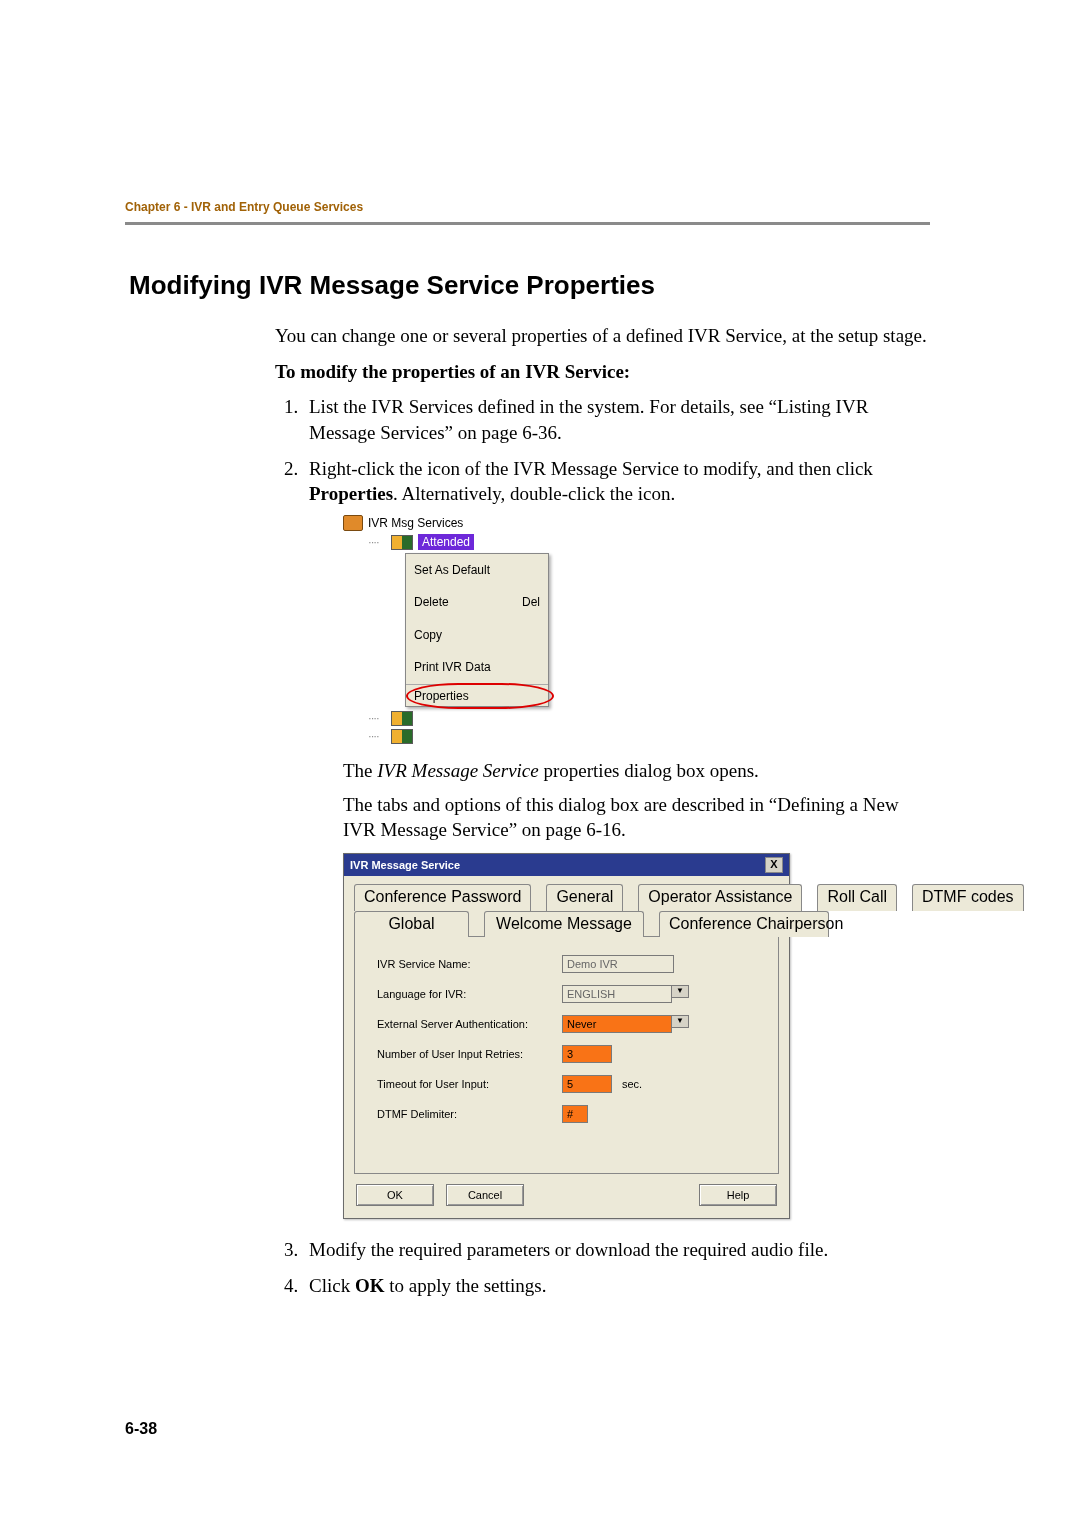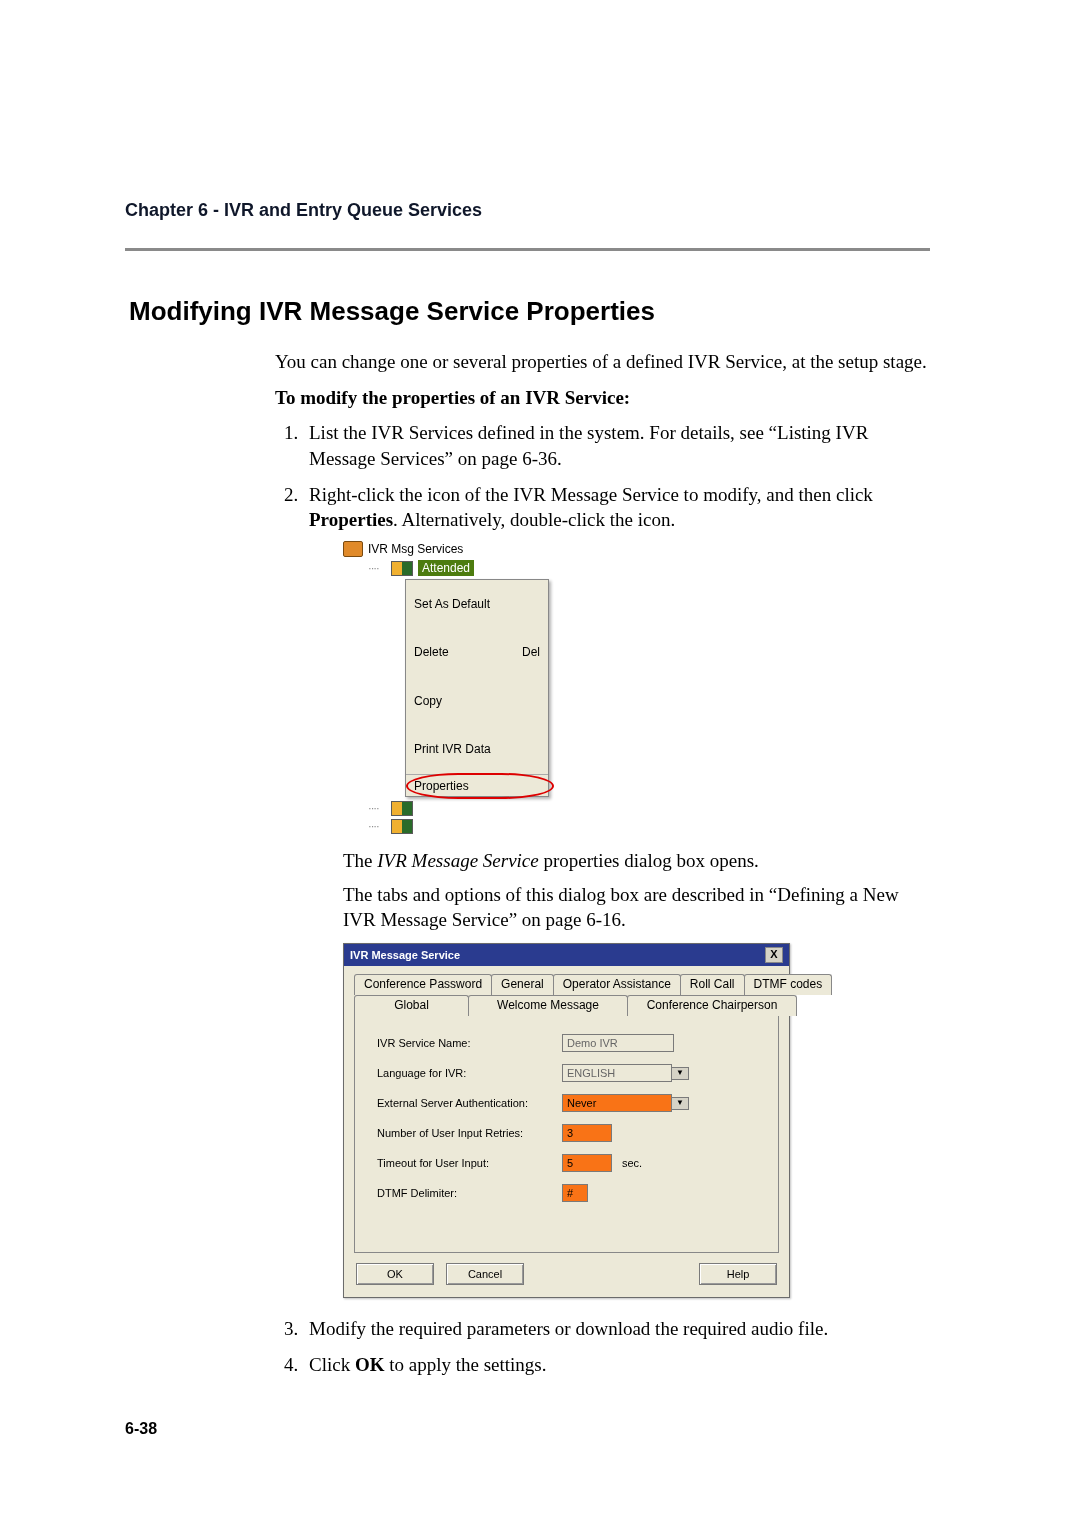--- a/index.html
+++ b/index.html
@@ -18,10 +18,10 @@
   }
   .chapter-line {
     font-family: Arial, Helvetica, sans-serif;
-    font-size: 18px;
-    font-weight: bold;
-    color: #0f172a;
-    margin-bottom: 27px;
+    font-size: 12px;
+    font-weight: bold;
+    color: #a16207;
+    margin-bottom: 8px;
   }
   .hr {
     border: none;

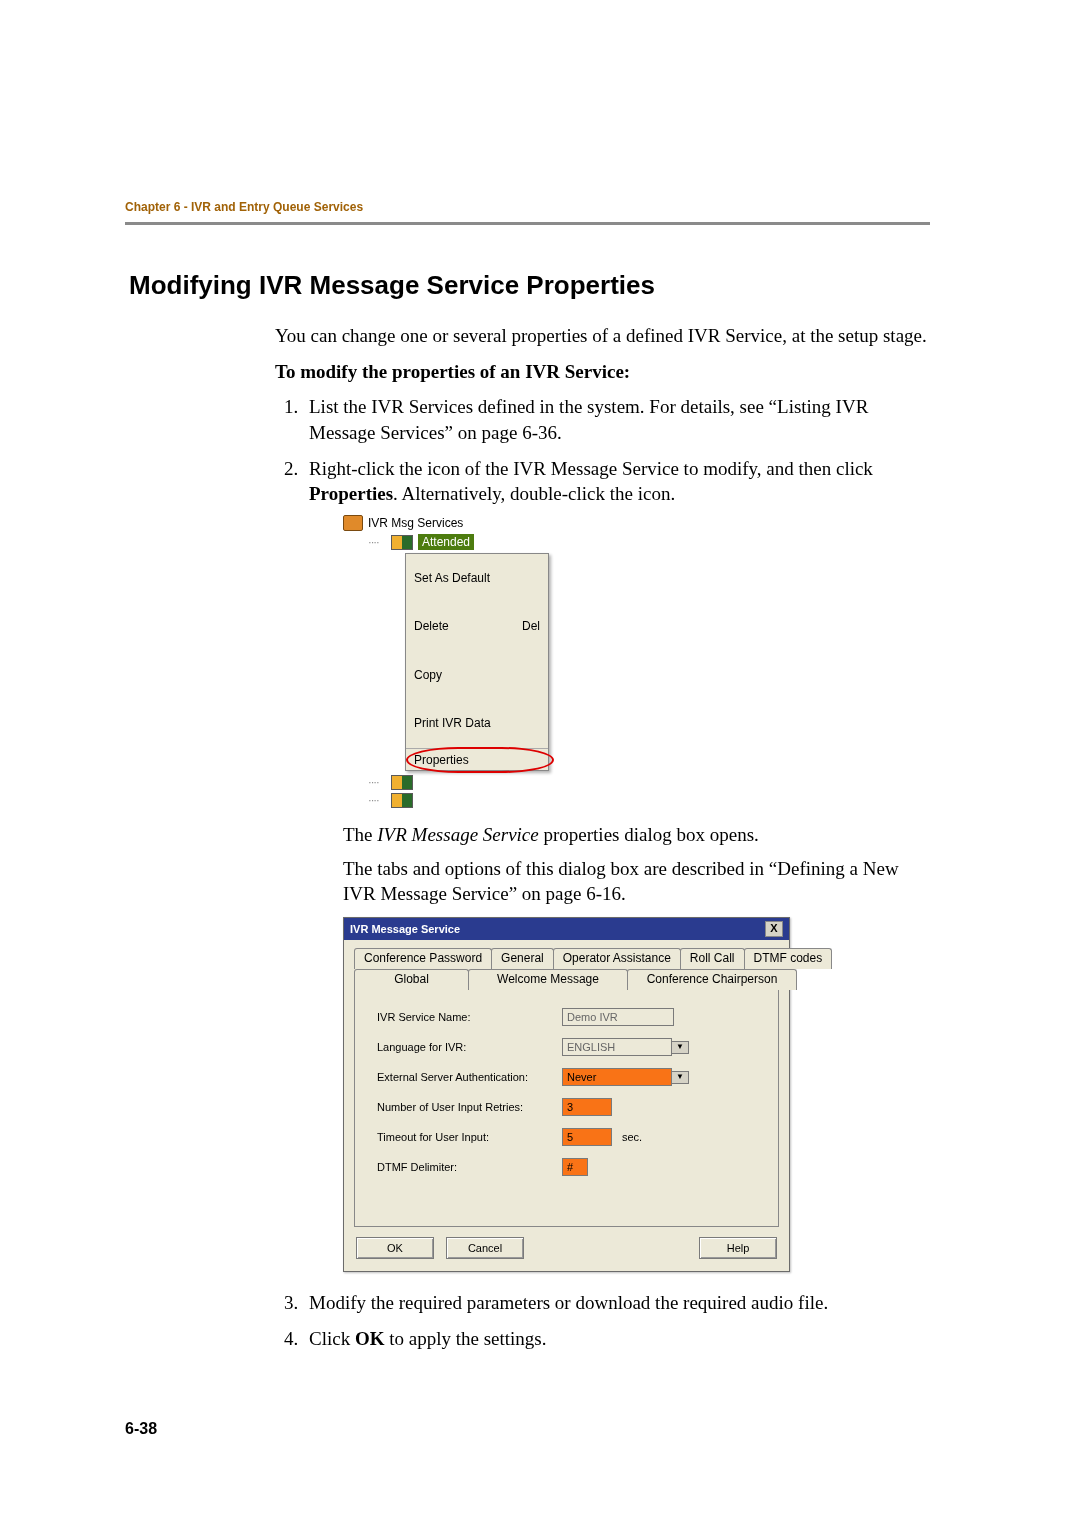--- a/index.html
+++ b/index.html
@@ -104,7 +104,7 @@
     display: inline-block;
   }
   .sel {
-    background: #4d7c0f;
+    background: #6d28d9;
     color: #fff;
     padding: 0 4px;
   }

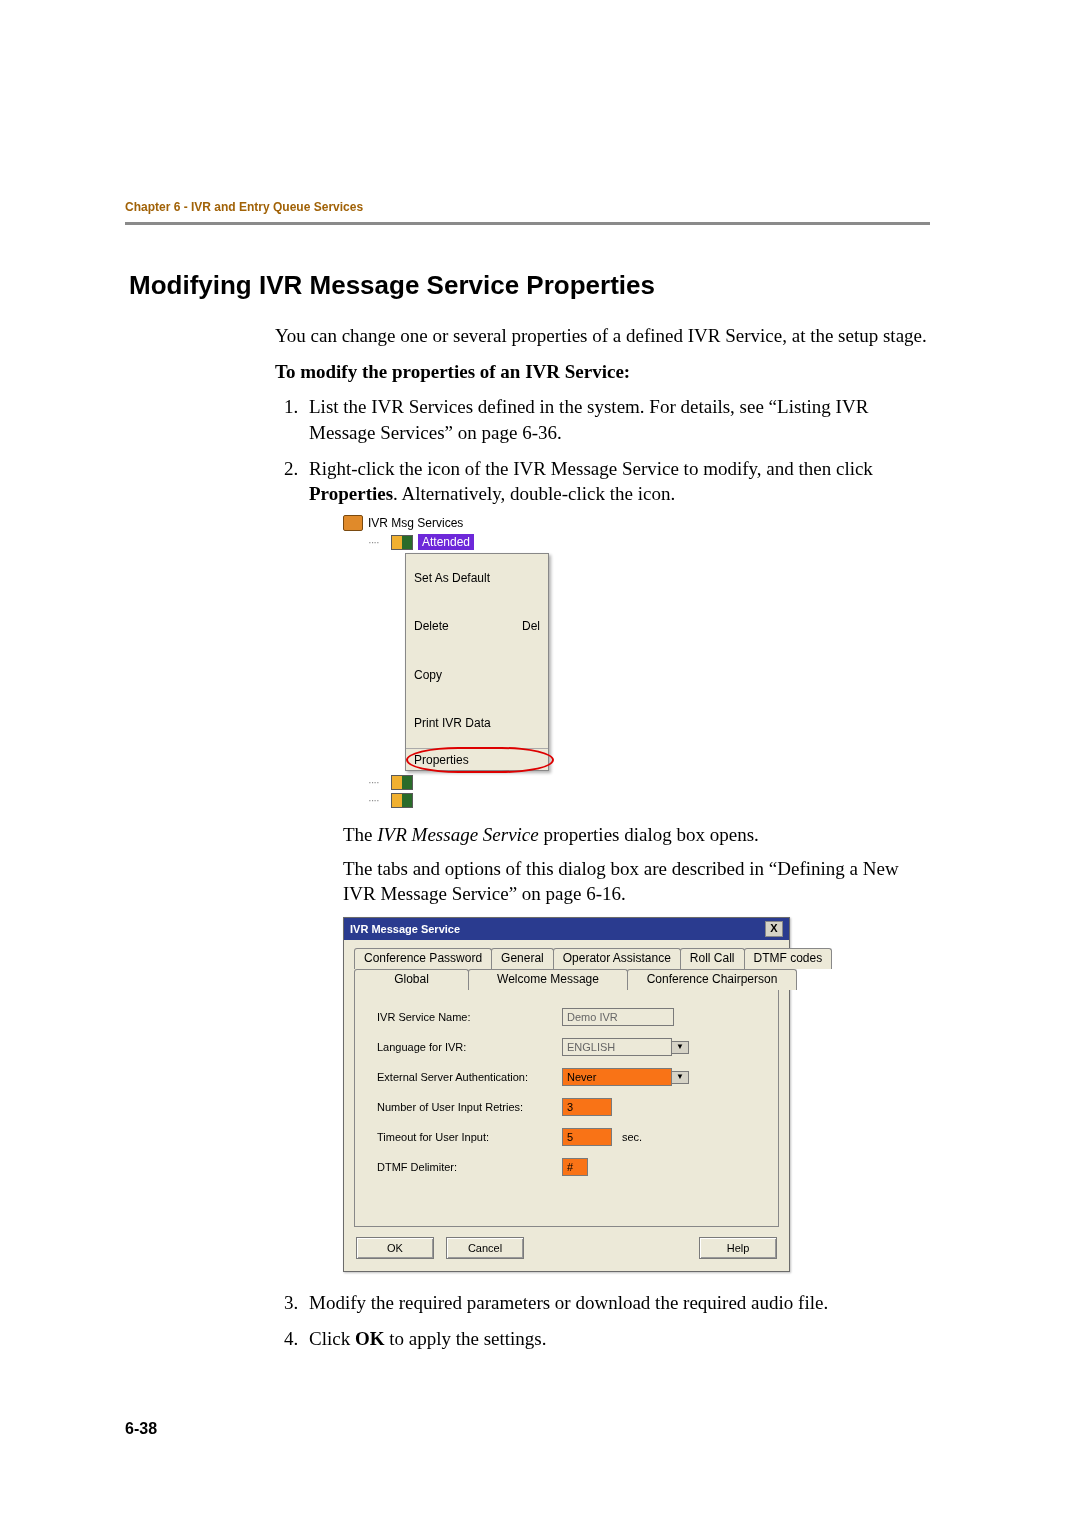--- a/index.html
+++ b/index.html
@@ -119,7 +119,7 @@
   .cm-row {
     display: flex;
     justify-content: space-between;
-    padding: 16px 8px;
+    padding: 8px 8px;
   }
   .cm-sep { border-top: 1px solid #aaa; margin: 1px 0; }
   .cm-highlight {

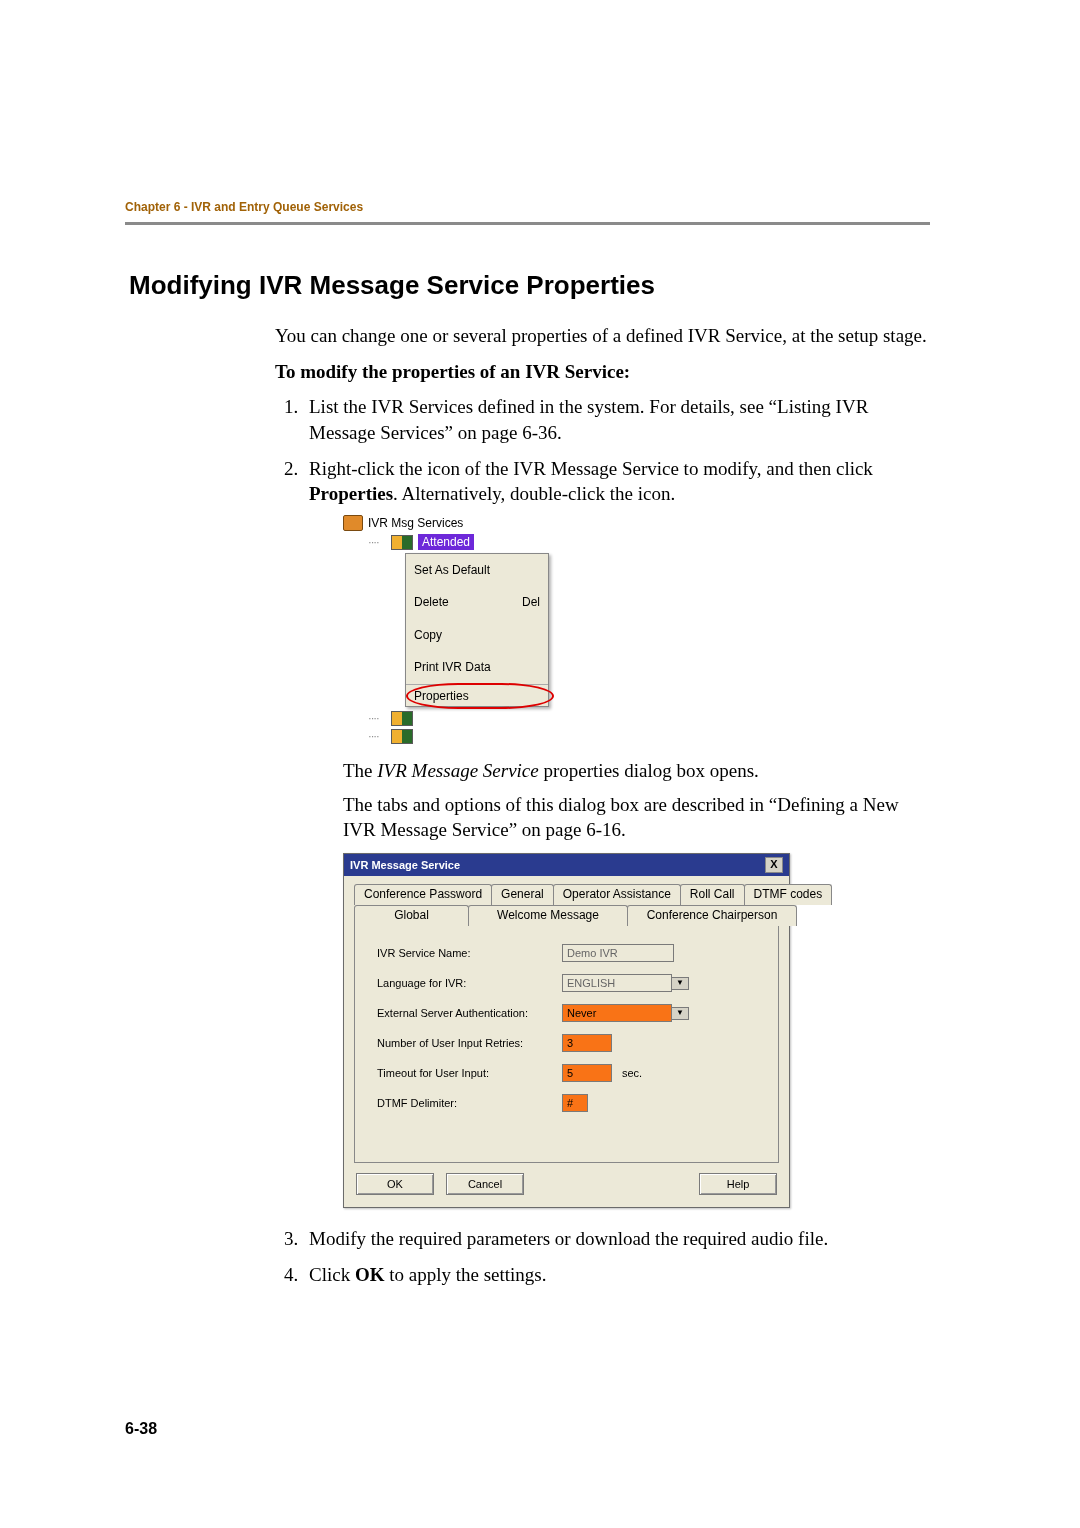--- a/index.html
+++ b/index.html
@@ -165,8 +165,8 @@
   .tabs-wrap { padding: 8px 10px 0 10px; }
   .tabs-row {
     display: flex;
-    gap: 0;
-    font-size: 12px;
+    gap: 16px;
+    font-size: 16px;
   }
   .tab {
     border: 1px solid #888;

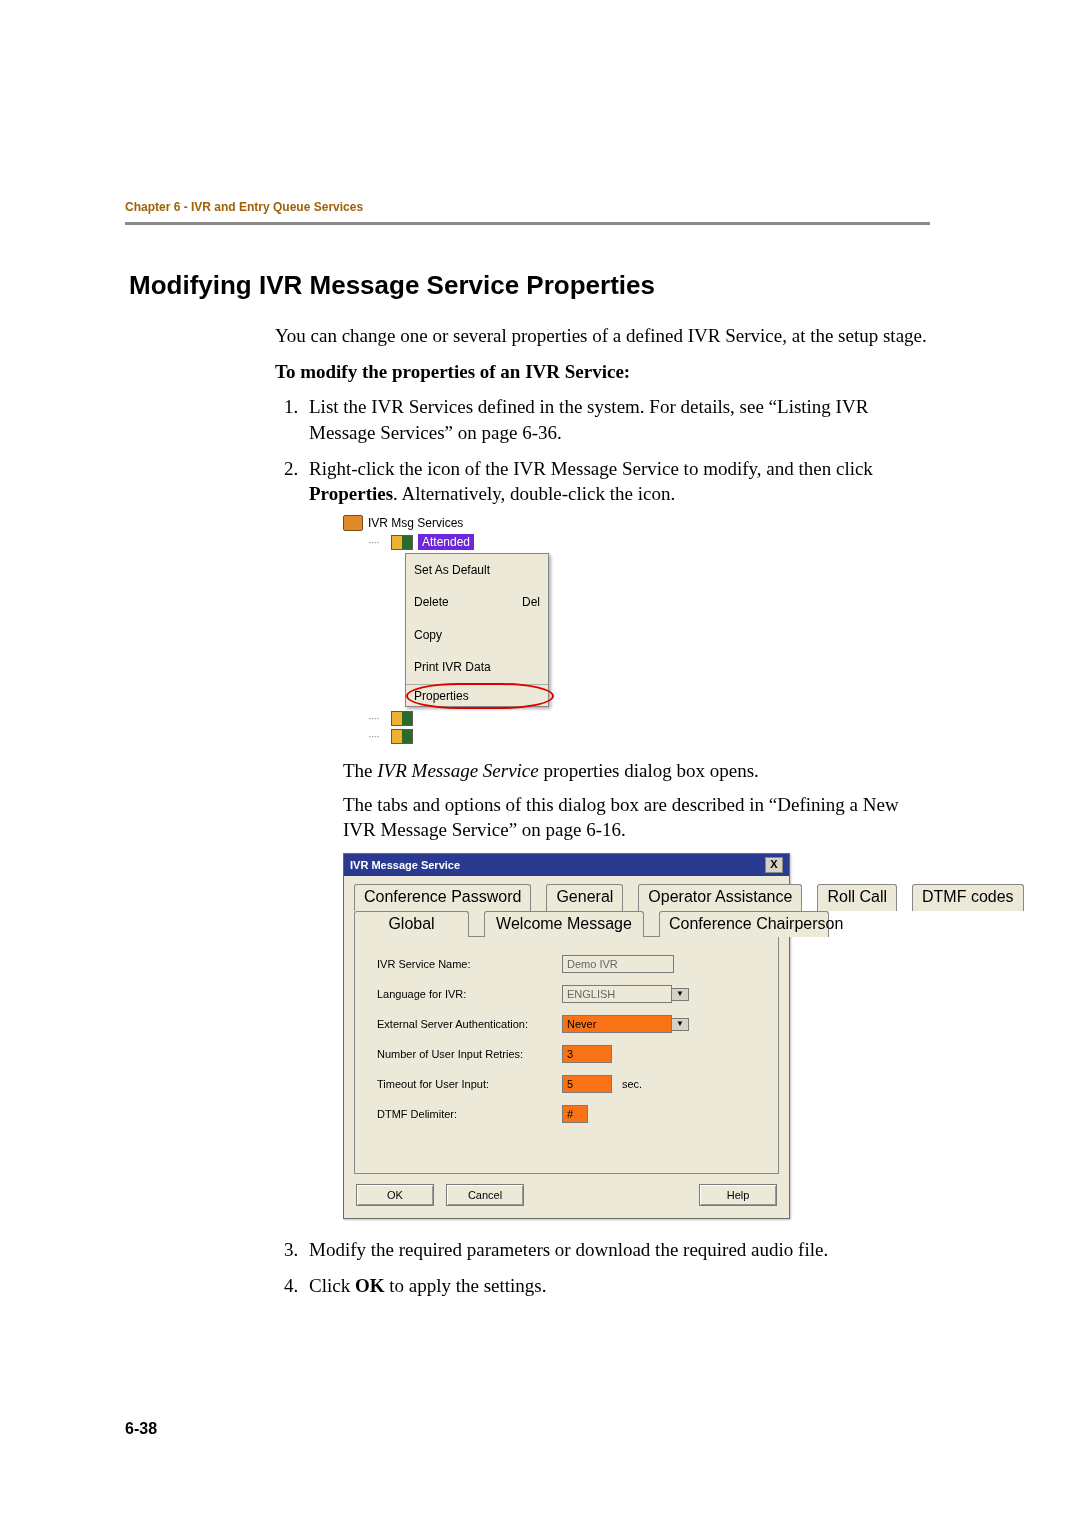--- a/index.html
+++ b/index.html
@@ -202,7 +202,7 @@
   .txt.disabled { background: #ece9d8; color: #666; }
   .combo {
     display: flex;
-    align-items: center;
+    align-items: flex-start;
     border-radius: 6px;
   }
   .combo .txt { width: 110px; }

